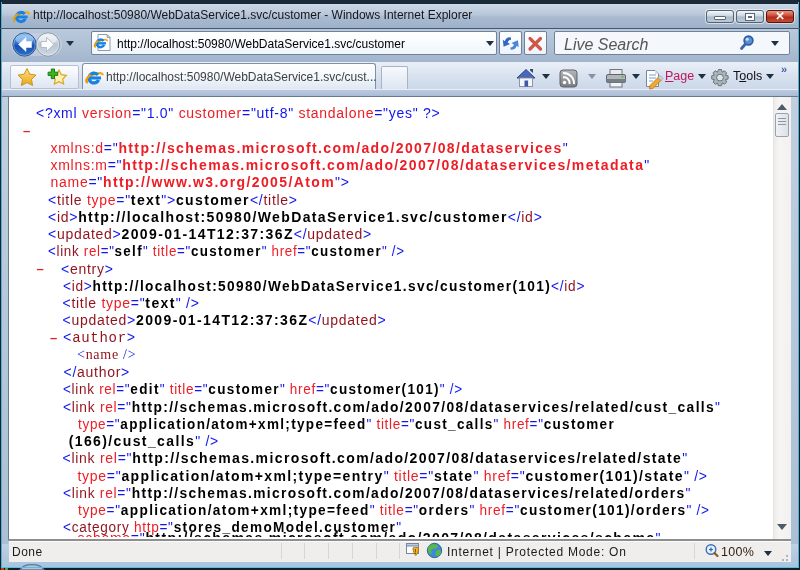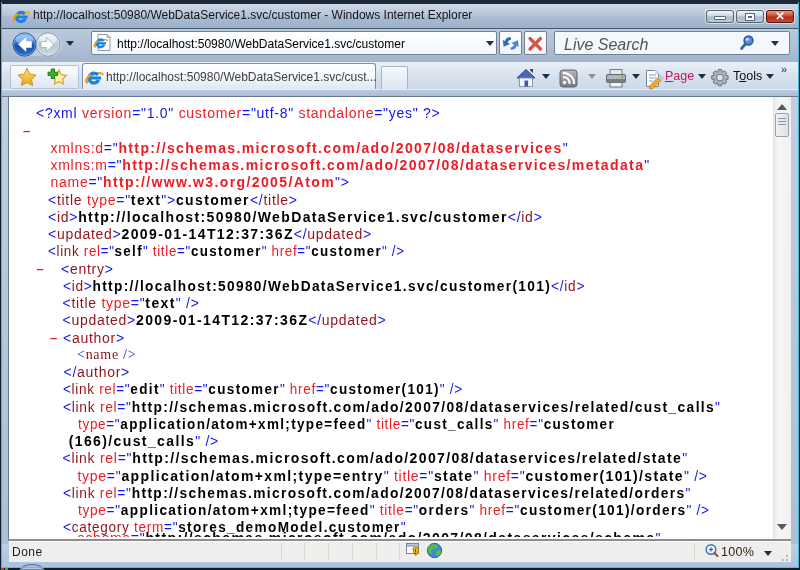--- a/index.html
+++ b/index.html
@@ -279,7 +279,7 @@
 <div class="ln" style="transform:scaleX(0.9775); transform-origin:0 0; left:62.5px; top:277.80px;"><span class="m">&lt;</span><span class="t">id</span><span class="m">&gt;</span><span class="v">http://localhost:50980/WebDataService1.svc/customer(101)</span><span class="m">&lt;/</span><span class="t">id</span><span class="m">&gt;</span></div>
 <div class="ln" style="left:62.5px; top:295.05px;"><span class="m">&lt;</span><span class="t">title</span><span class="m"> </span><span class="a">type</span><span class="m">="</span><span class="v">text</span><span class="m">" /&gt;</span></div>
 <div class="ln" style="left:62.5px; top:312.30px;"><span class="m">&lt;</span><span class="t">updated</span><span class="m">&gt;</span><span class="v">2009-01-14T12:37:36Z</span><span class="m">&lt;/</span><span class="t">updated</span><span class="m">&gt;</span></div>
-<div class="ln" style="left:63px; top:329.55px;"><span class="m">&lt;</span><span class="t">author</span><span class="m">&gt;</span></div>
+<div class="ln" style="left:63px; top:329.55px;font-family:Liberation Mono, monospace;"><span class="m">&lt;</span><span class="t">author</span><span class="m">&gt;</span></div>
 <div class="ln" style="left:77px; top:346.80px;font-family:Liberation Serif, serif;"><span class="m">&lt;</span><span class="t">name</span><span class="m"> /&gt;</span></div>
 <div class="ln" style="left:63.5px; top:364.05px;"><span class="m">&lt;/</span><span class="t">author</span><span class="m">&gt;</span></div>
 <div class="ln" style="transform:scaleX(0.966); transform-origin:0 0; left:62.5px; top:381.30px;"><span class="m">&lt;</span><span class="t">link</span><span class="m"> </span><span class="a">rel</span><span class="m">="</span><span class="v">edit</span><span class="m">" </span><span class="a">title</span><span class="m">="</span><span class="v">customer</span><span class="m">" </span><span class="a">href</span><span class="m">="</span><span class="v">customer(101)</span><span class="m">" /&gt;</span></div>

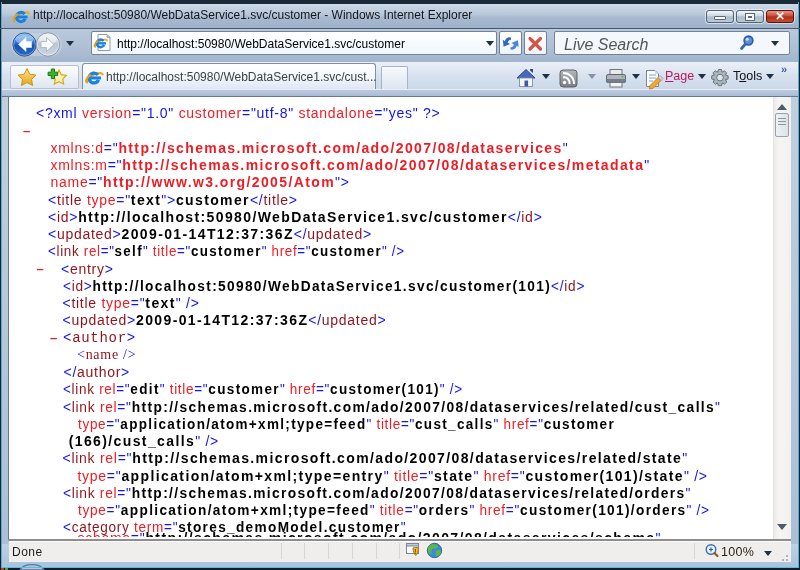--- a/index.html
+++ b/index.html
@@ -290,7 +290,7 @@
 <div class="ln" style="left:77.5px; top:467.55px;"><span class="a">type</span><span class="m">="</span><span class="v">application/atom+xml;type=entry</span><span class="m">" </span><span class="a">title</span><span class="m">="</span><span class="v">state</span><span class="m">" </span><span class="a">href</span><span class="m">="</span><span class="v">customer(101)/state</span><span class="m">" /&gt;</span></div>
 <div class="ln" style="transform:scaleX(0.985); transform-origin:0 0; left:62.5px; top:484.80px;"><span class="m">&lt;</span><span class="t">link</span><span class="m"> </span><span class="a">rel</span><span class="m">="</span><span class="v">http://schemas.microsoft.com/ado/2007/08/dataservices/related/orders</span><span class="m">"</span></div>
 <div class="ln" style="transform:scaleX(0.975); transform-origin:0 0; left:77.5px; top:502.05px;"><span class="a">type</span><span class="m">="</span><span class="v">application/atom+xml;type=feed</span><span class="m">" </span><span class="a">title</span><span class="m">="</span><span class="v">orders</span><span class="m">" </span><span class="a">href</span><span class="m">="</span><span class="v">customer(101)/orders</span><span class="m">" /&gt;</span></div>
-<div class="ln" style="transform:scaleX(0.972); transform-origin:0 0; left:62.5px; top:519.30px;"><span class="m">&lt;</span><span class="t">category</span><span class="m"> </span><span class="a">term</span><span class="m">="</span><span class="v">stores_demoModel.customer</span><span class="m">"</span></div>
+<div class="ln" style="transform:scaleX(0.972); transform-origin:0 0; left:62.5px; top:519.30px;"><span class="m">&lt;</span><span class="t">category</span><span class="m"> </span><span class="a">http</span><span class="m">="</span><span class="v">stores_demoModel.customer</span><span class="m">"</span></div>
 <div class="ln" style="left:77.5px; top:529.50px;"><span class="a">scheme</span><span class="m">="</span><span class="v">http://schemas.microsoft.com/ado/2007/08/dataservices/scheme</span><span class="m">"</span></div>
 <div class="dash" style="left:23px; top:122.55px;">–</div>
 <div class="dash" style="left:36.5px; top:260.55px;">–</div>

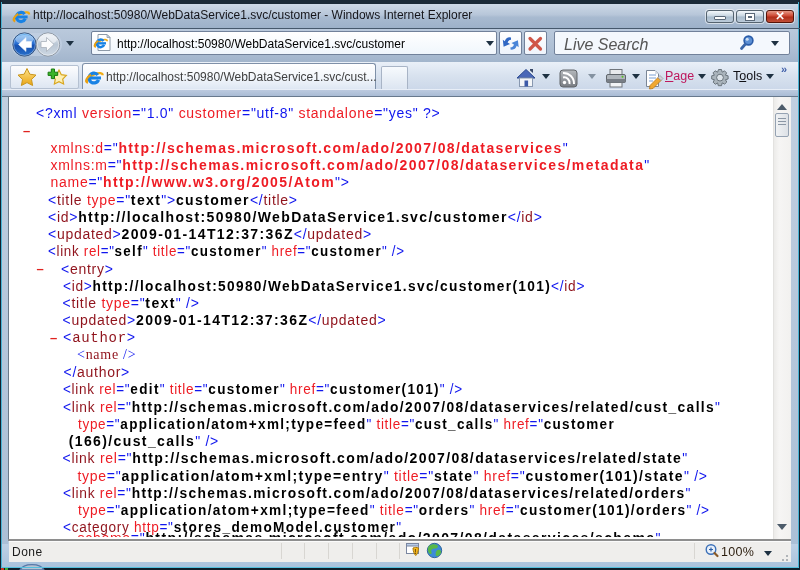--- a/index.html
+++ b/index.html
@@ -151,6 +151,7 @@
   <div class="abs sep" style="left:376px;"></div>
   <div class="abs sep" style="left:399px;"></div>
   <div class="abs sep" style="left:694px;"></div>
+  <div class="abs" id="pmtext">Internet | Protected Mode: On</div>
   <div class="abs" id="zoomtext">100%</div>
   <div class="abs tri" style="left:764px; top:551px;"></div>
   <svg class="abs" width="800" height="570" viewBox="0 0 800 570" style="left:0;top:0;">

